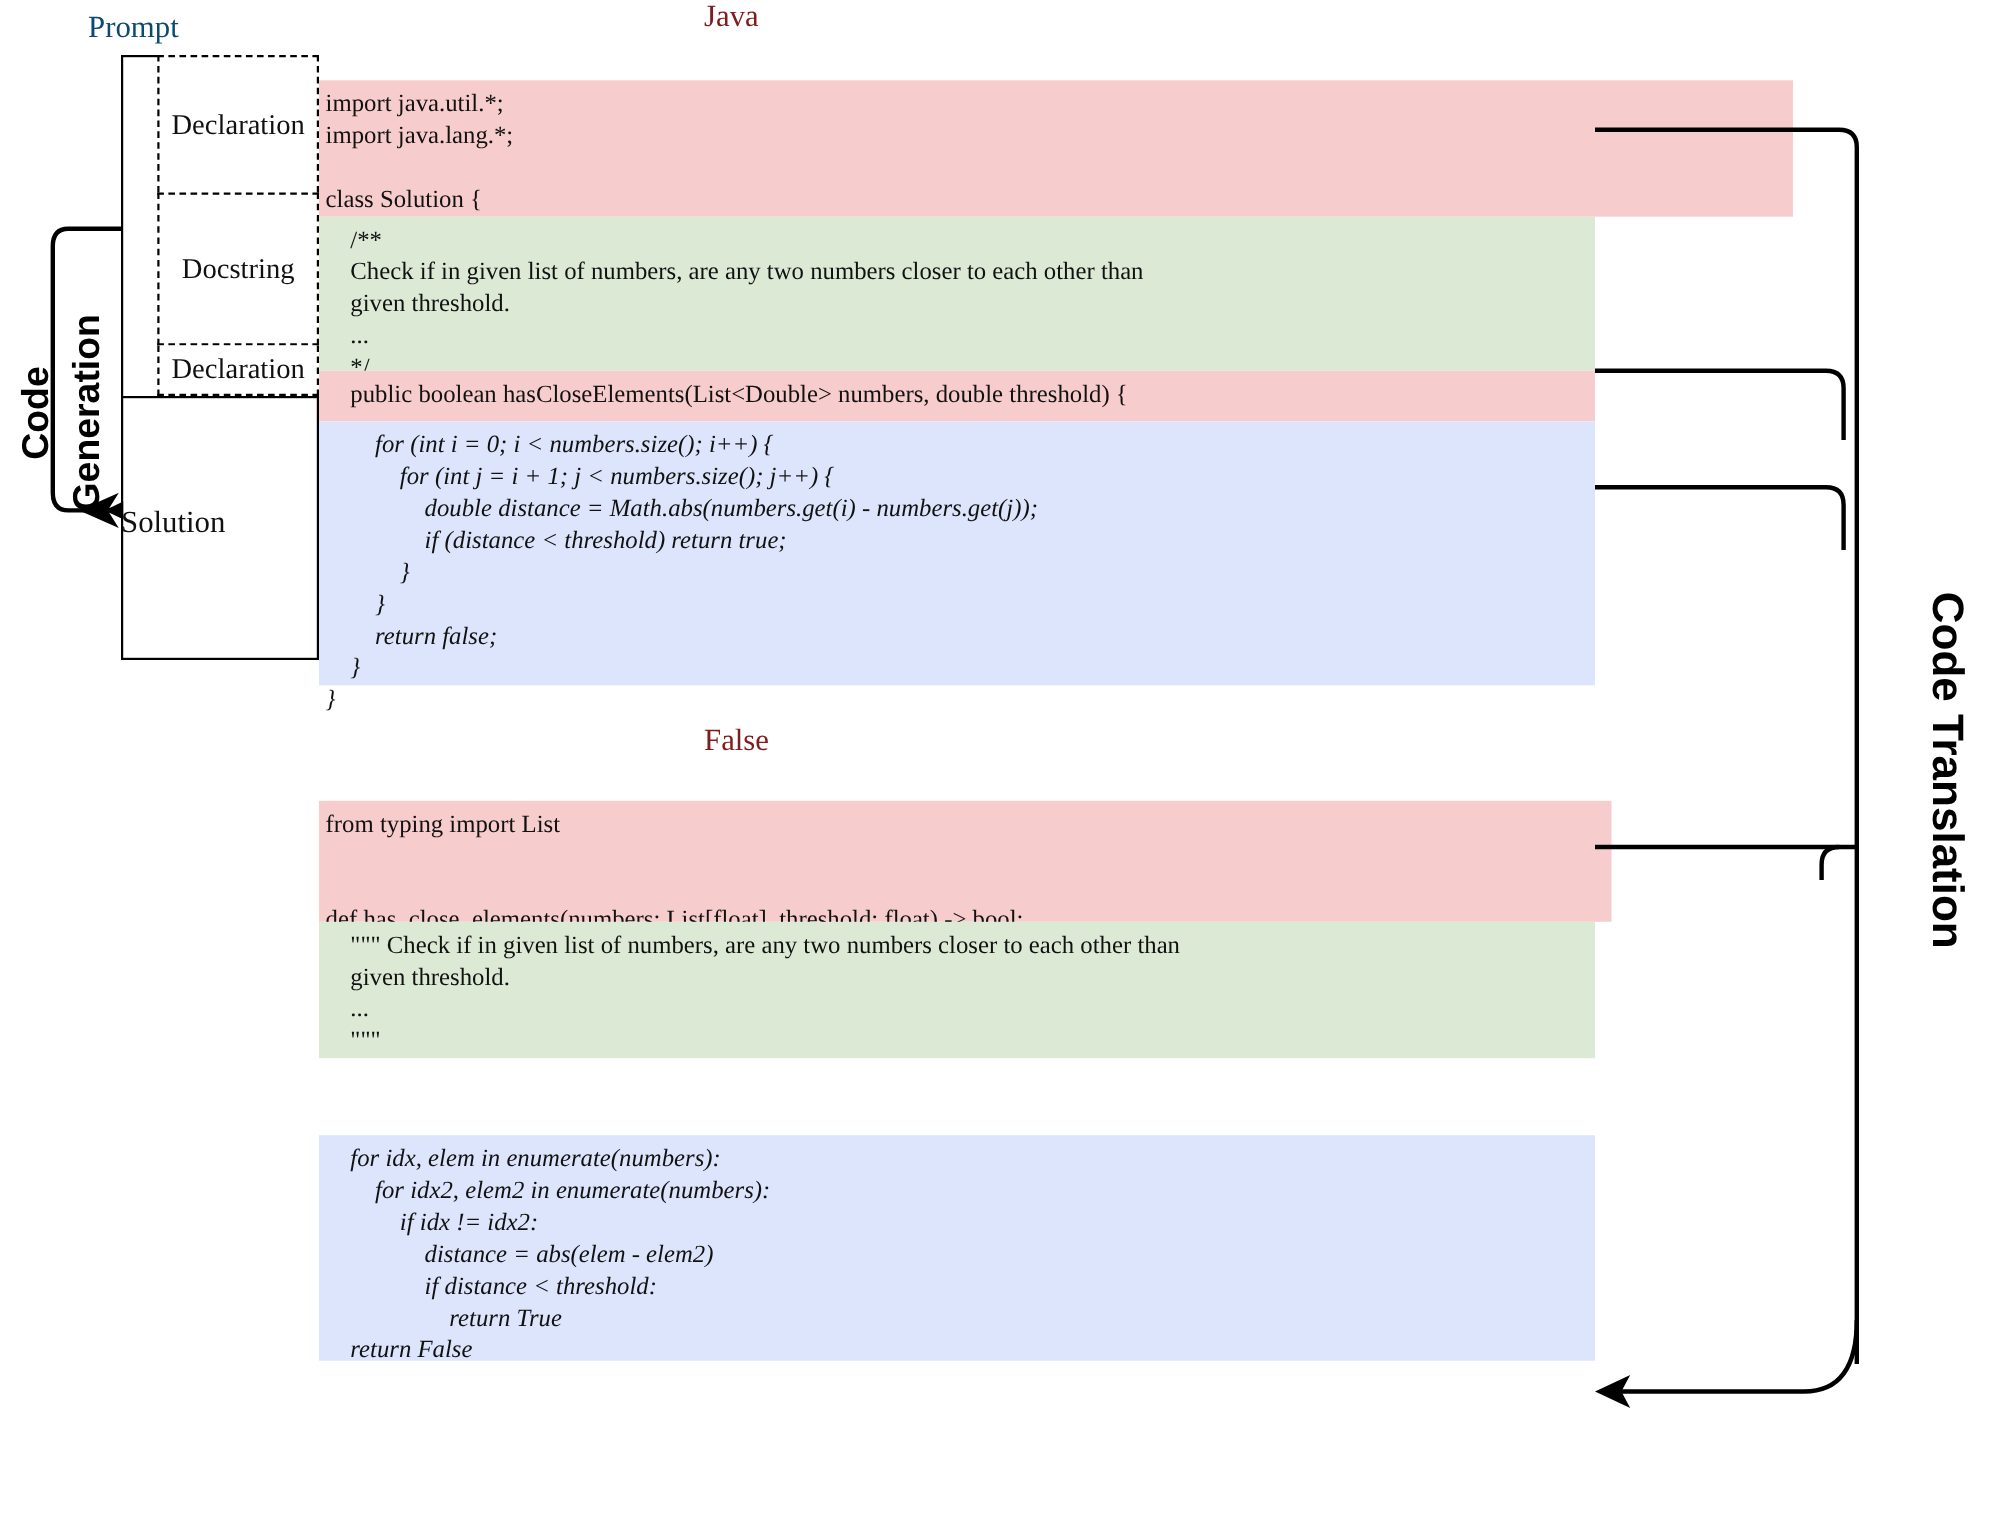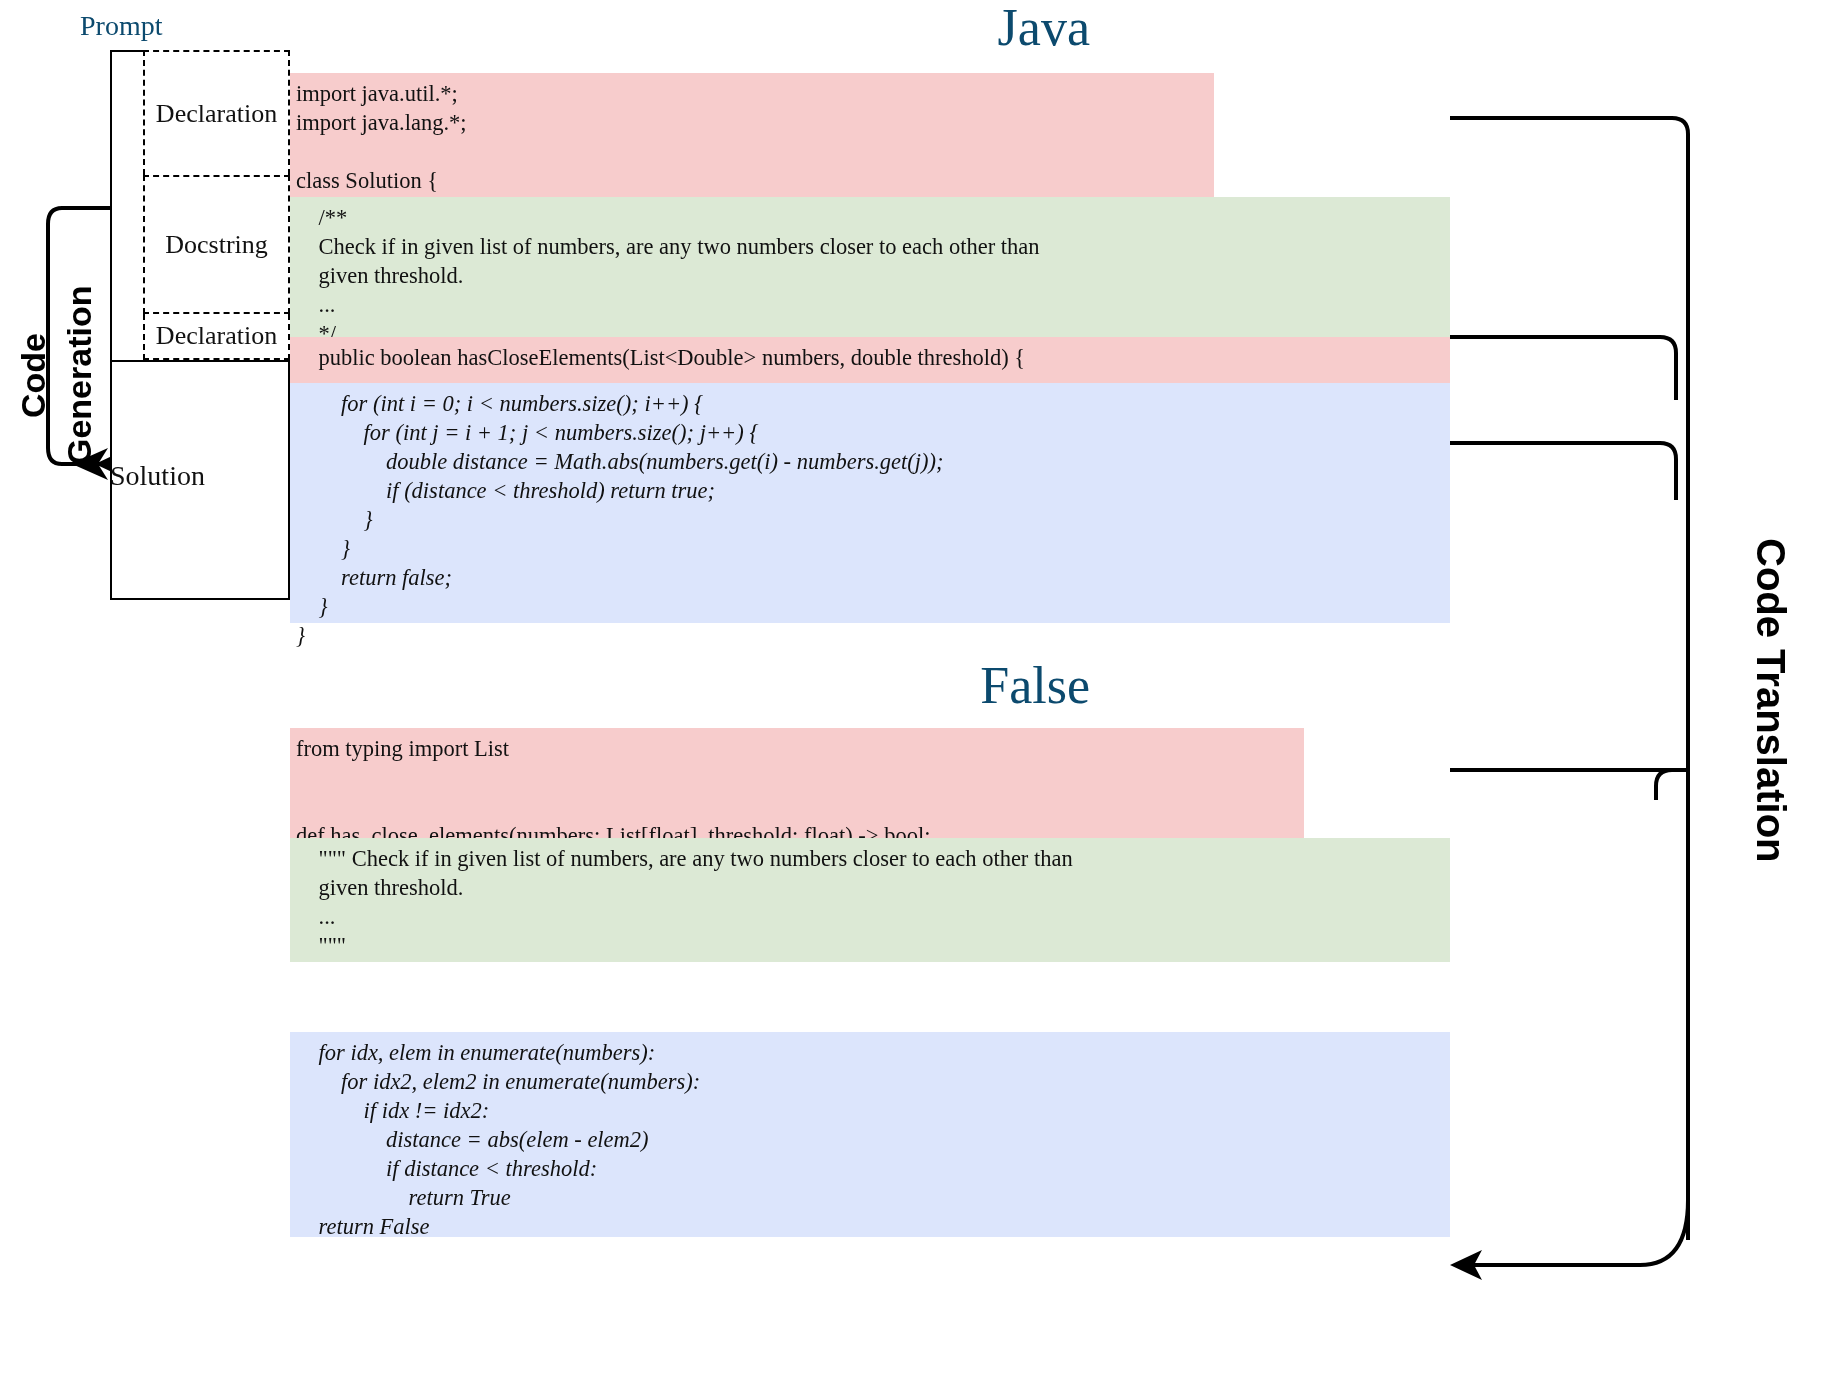--- a/index.html
+++ b/index.html
@@ -9,9 +9,9 @@
 
   
   .lang-title{
-    position:absolute;text-align:right;
+    position:absolute;text-align:left;
     font-family:"Liberation Serif","DejaVu Serif",serif;
-    font-size:52px;color:#0c4a6e;line-height:1;
+    font-size:28px;color:#7f1d1d;line-height:1;
   }
   #java-title{left:640px;top:2px;width:450px;}
   #python-title{left:640px;top:660px;width:450px;}

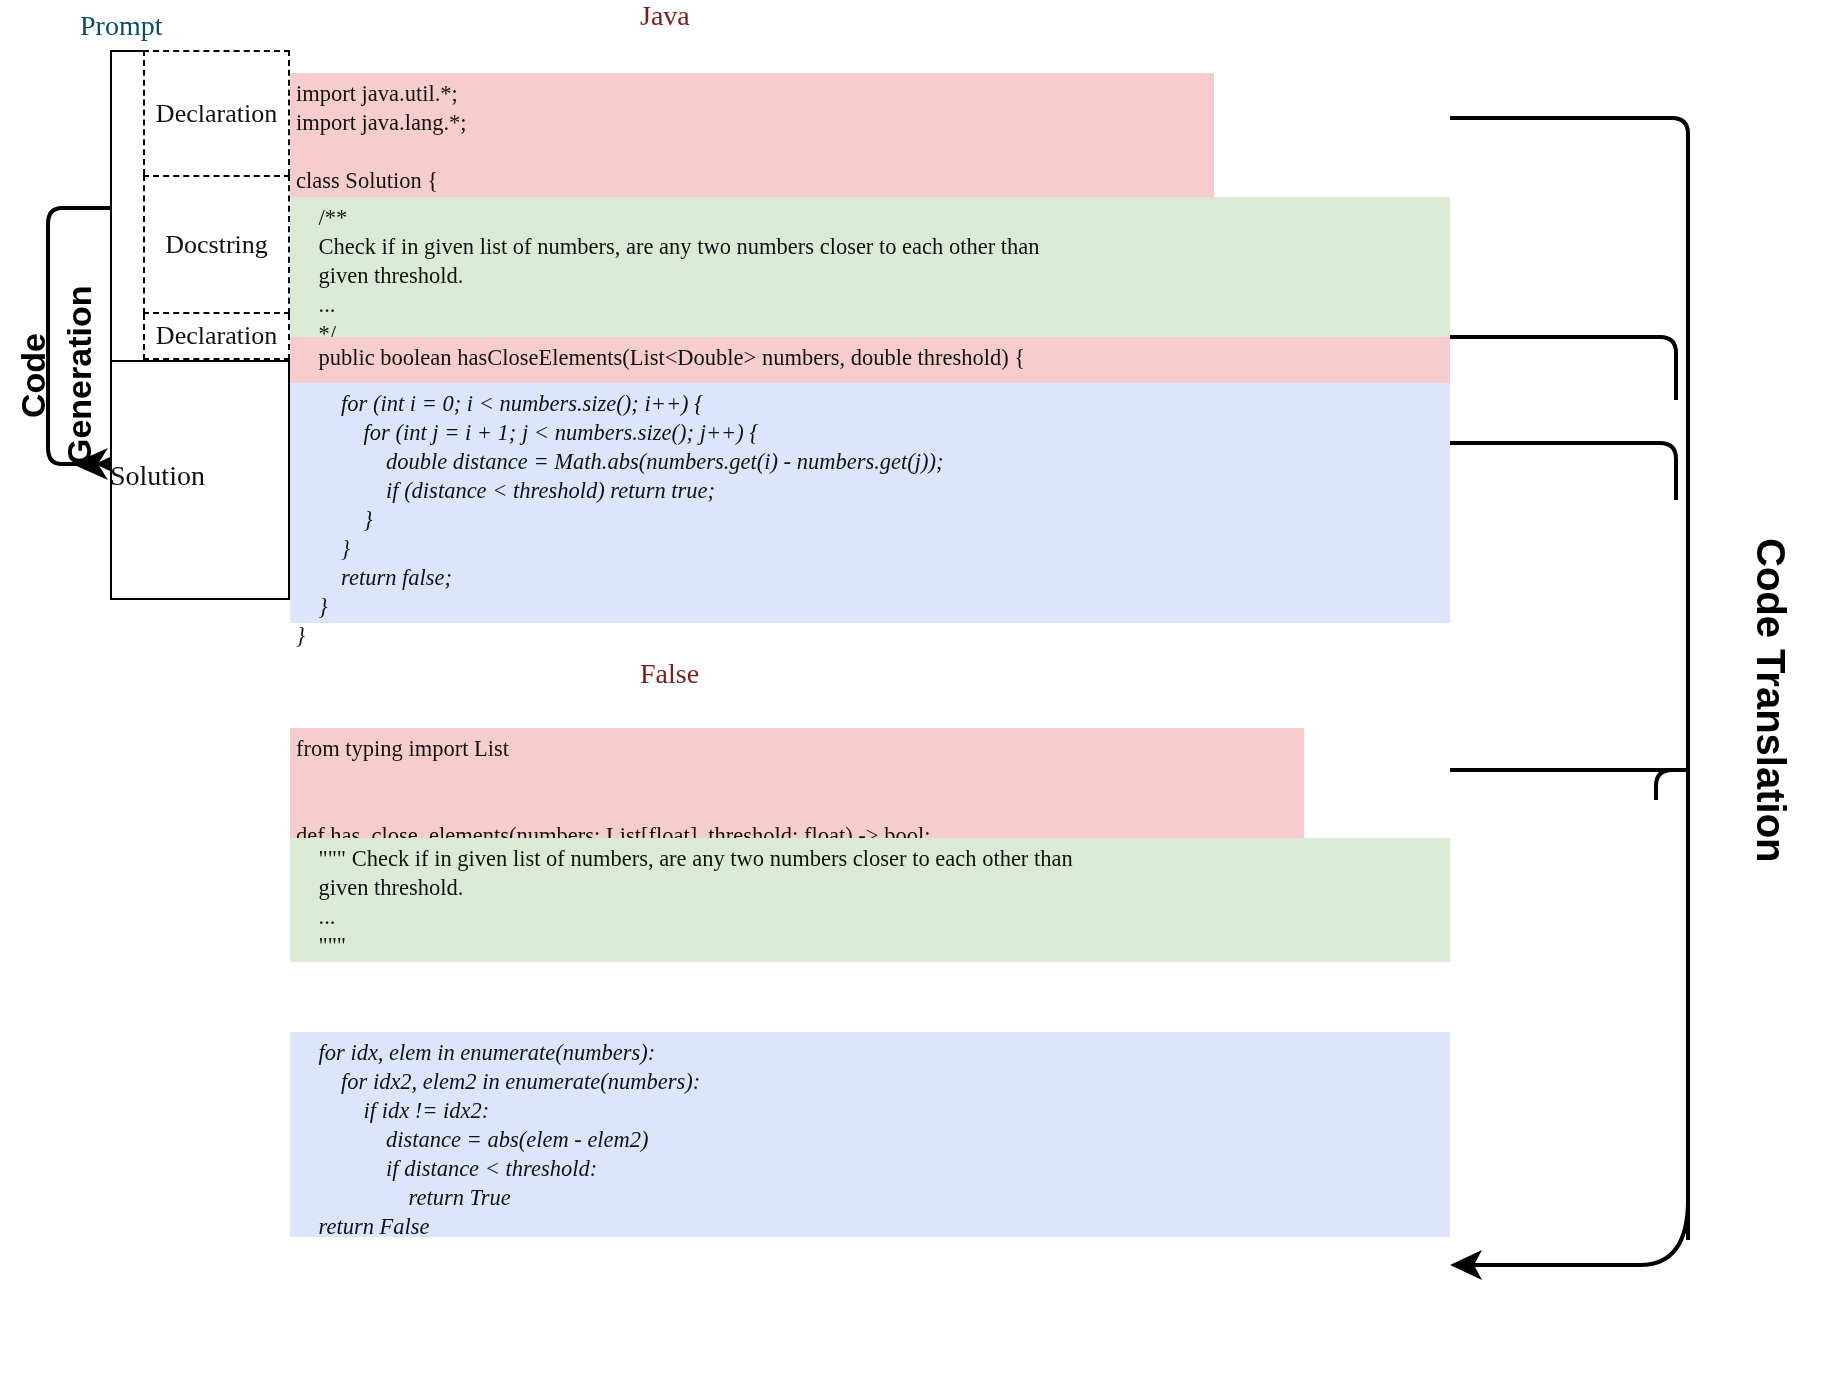--- a/index.html
+++ b/index.html
@@ -55,7 +55,7 @@
   .c-blue {background:#dce5fc;font-style:italic;}
 
   
-  #java-decl1 {top:50px;  width:924px;height:124px;}
+  #java-decl1 {top:50px;  width:1340px;height:124px;}
   #java-doc   {top:174px; width:1160px;height:140px;}
   #java-decl2 {top:314px; width:1160px;height:46px;}
   #java-sol   {top:360px; width:1160px;height:240px;}

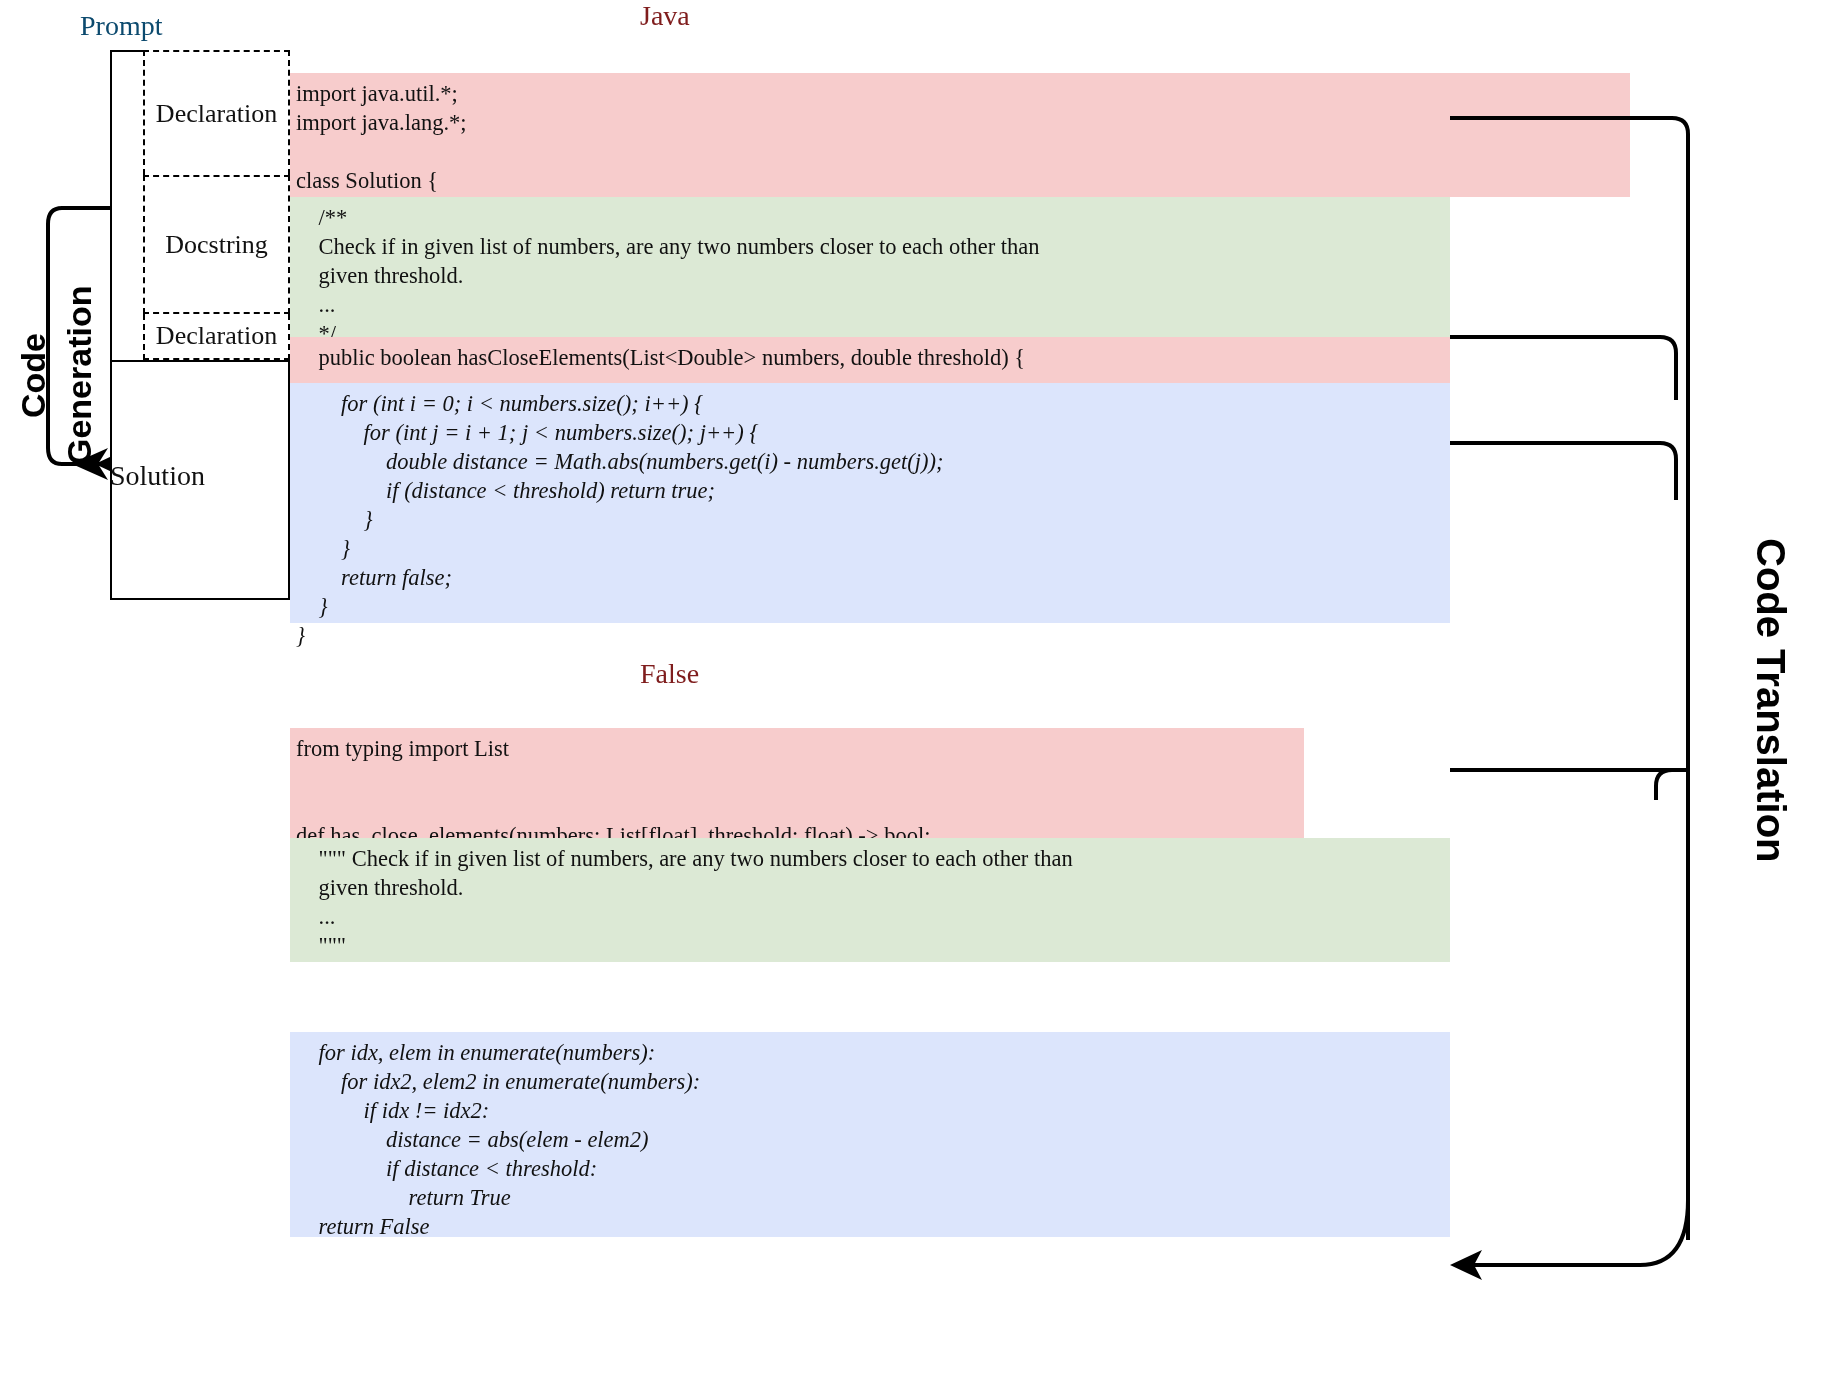--- a/index.html
+++ b/index.html
@@ -61,7 +61,7 @@
   #java-sol   {top:360px; width:1160px;height:240px;}
 
   
-  #py-decl    {top:705px; width:1014px;height:110px;}
+  #py-decl    {top:705px; width:1175px;height:110px;}
   #py-doc     {top:815px; width:1160px;height:124px;}
   #py-sol     {top:1009px; width:1160px;height:205px;}
 

